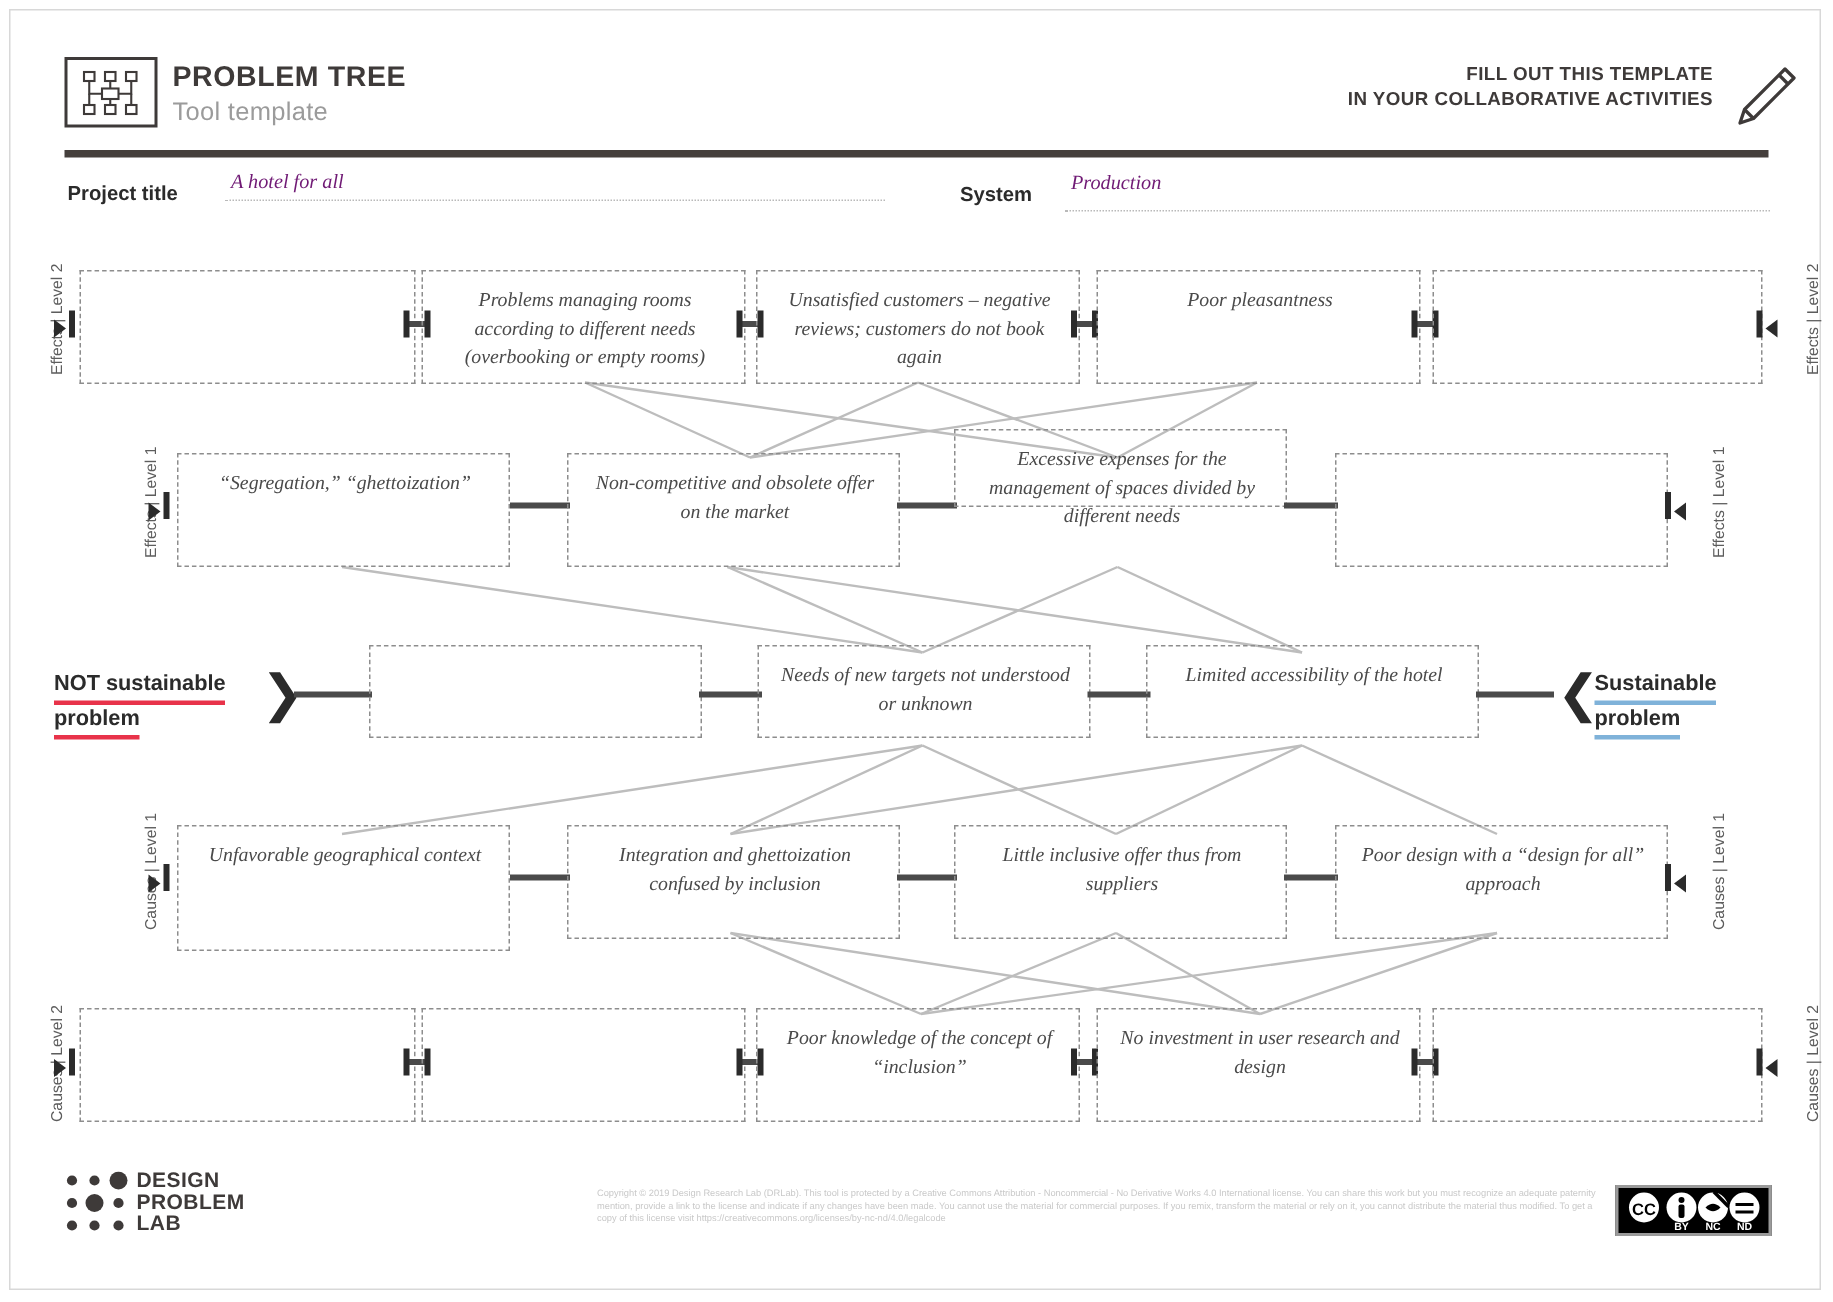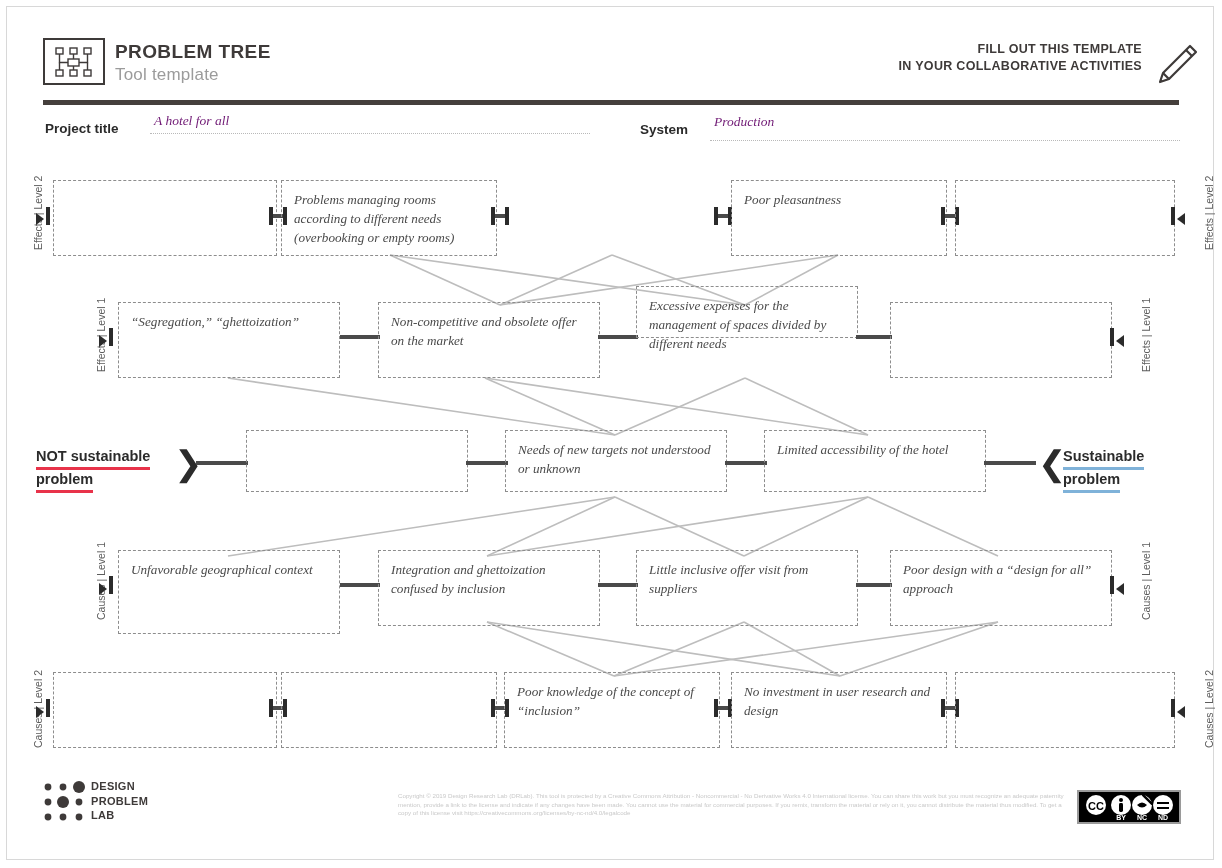--- a/index.html
+++ b/index.html
@@ -25,7 +25,7 @@
              color:#701a75;}
   
   #wires{position:absolute;left:0;top:0;width:1222px;height:868px;pointer-events:none;}
-  .box{position:absolute;border:1px dashed #8d8d8d;box-sizing:border-box;}
+  .box{position:absolute;border:1px dashed #8d8d8d;box-sizing:border-box;text-align:center;}
   .box .txt{position:absolute;left:12px;top:9px;right:10px;font-family:"Liberation Serif",serif;
             font-style:italic;font-size:13.2px;line-height:19px;color:#4a4a4a;}
   .conn{position:absolute;height:4px;background:#4a4a4a;}

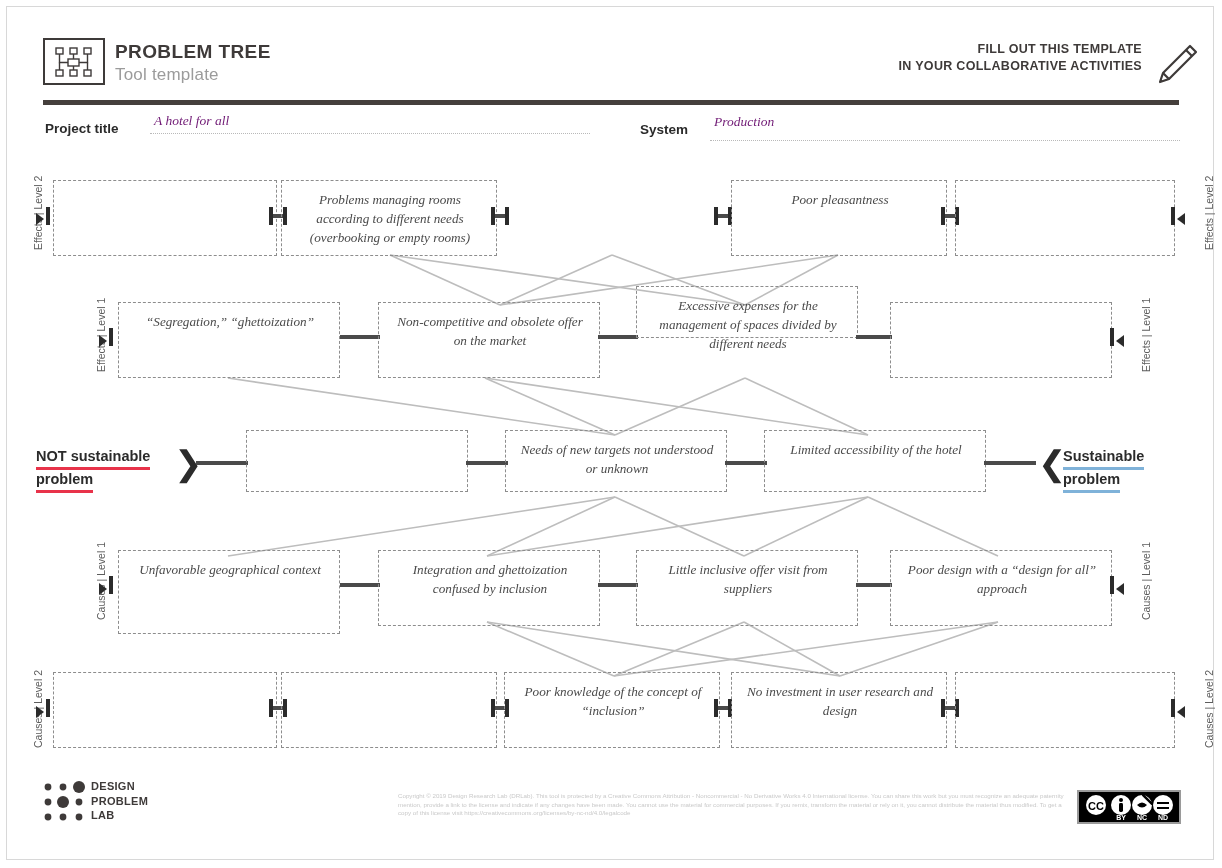--- a/index.html
+++ b/index.html
@@ -155,6 +155,9 @@
   <div class="cap" style="left:491px;top:207px;height:18px;"></div>
   <div class="cap" style="left:505px;top:207px;height:18px;"></div>
 
+  <div class="box" style="left:504px;top:180px;width:216px;height:76px;">
+    <div class="txt">Unsatisfied customers – negative reviews; customers do not book again</div>
+  </div>
   <div class="conn" style="left:715px;top:214px;width:16px;"></div>
   <div class="cap" style="left:714px;top:207px;height:18px;"></div>
   <div class="cap" style="left:728px;top:207px;height:18px;"></div>

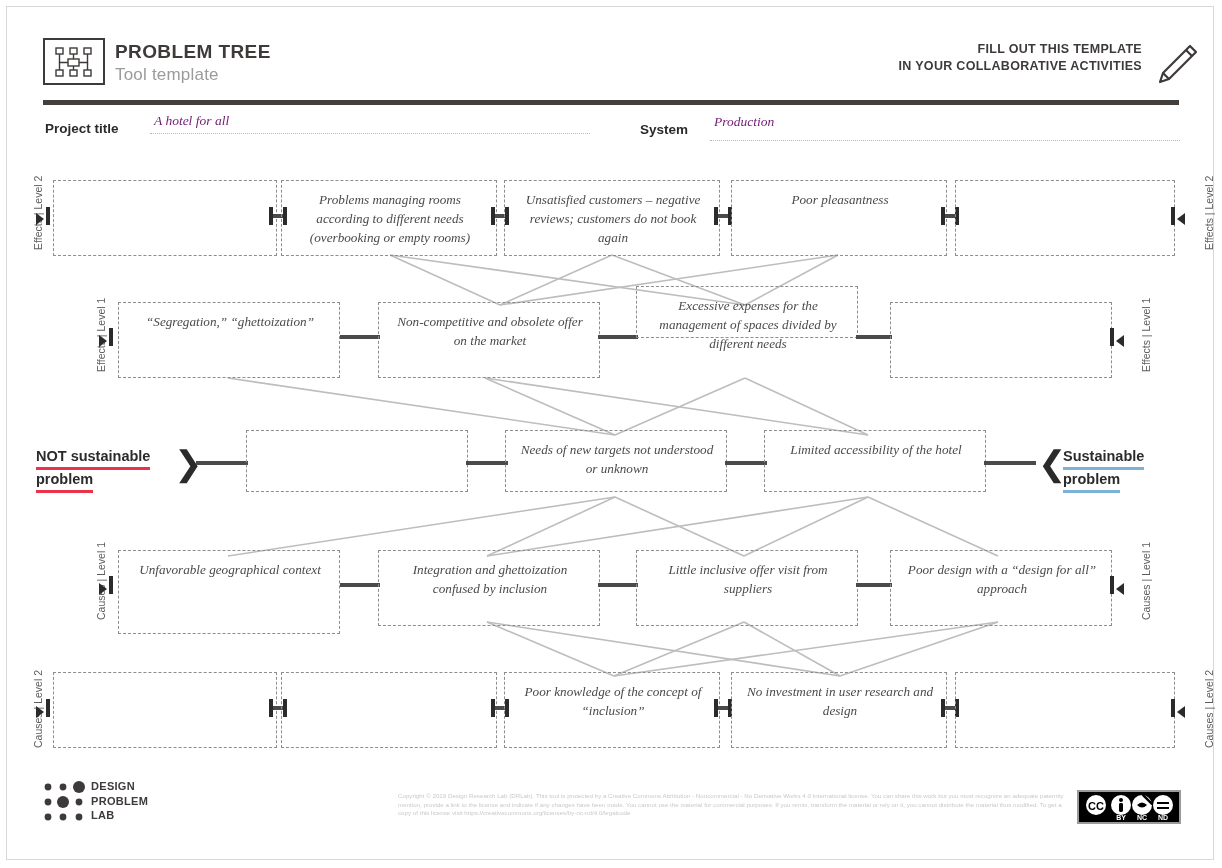--- a/index.html
+++ b/index.html
@@ -252,7 +252,7 @@
   <div class="conn" style="left:598px;top:583px;width:40px;"></div>
 
   <div class="box" style="left:636px;top:550px;width:222px;height:76px;">
-    <div class="txt">Little inclusive offer visit from suppliers</div>
+    <div class="txt">Little inclusive offer thus from suppliers</div>
   </div>
   <div class="conn" style="left:856px;top:583px;width:36px;"></div>
 

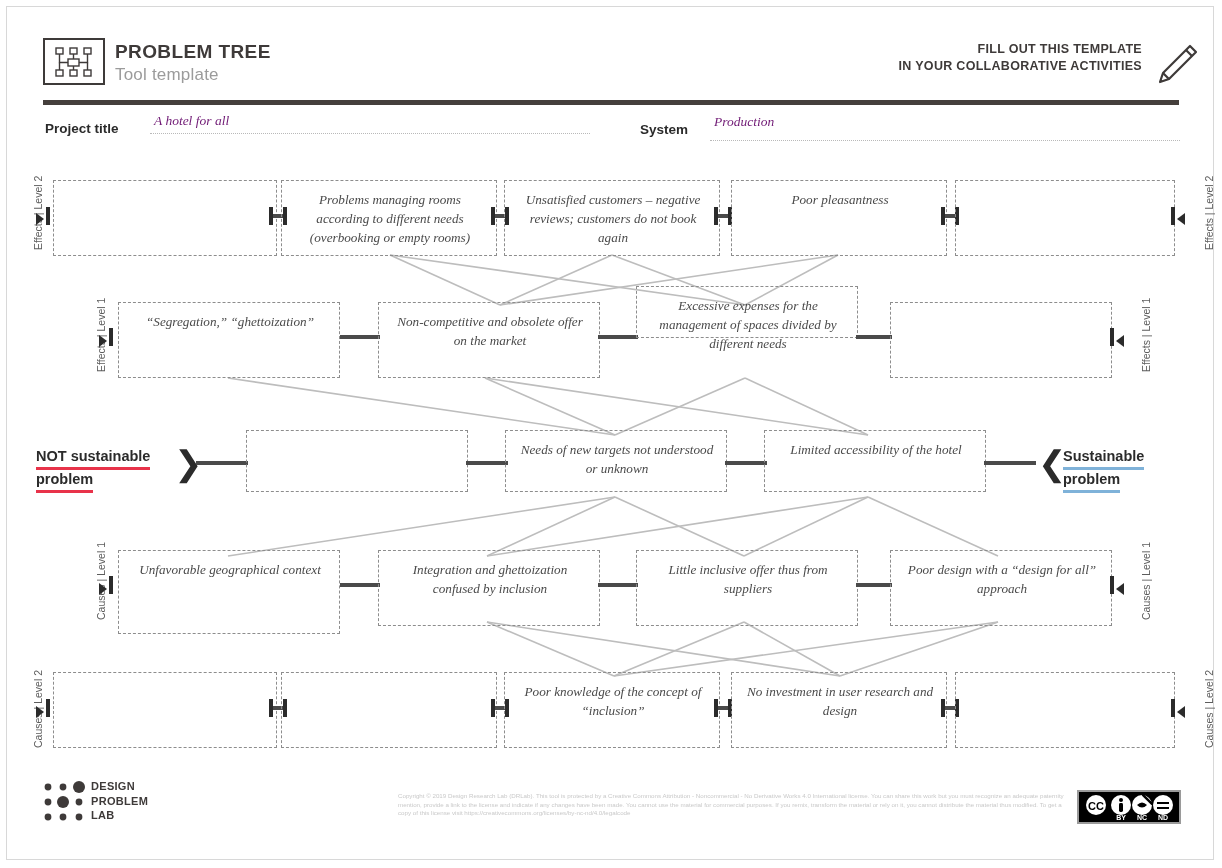--- a/index.html
+++ b/index.html
@@ -48,7 +48,7 @@
   
   .drl{position:absolute;left:42px;top:781px;}
   .drl .dots{position:absolute;left:0;top:0;}
-  .drl .wordmark{position:absolute;left:49px;top:-2px;font-size:11px;font-weight:bold;
+  .drl .wordmark{position:absolute;left:49px;top:-2px;font-size:14px;font-weight:bold;
                  color:#3e3a39;line-height:14.5px;letter-spacing:.3px;}
   .copy{position:absolute;left:398px;top:792px;width:672px;font-size:6.2px;line-height:8.6px;
         color:#c9c9c9;text-align:left;}

